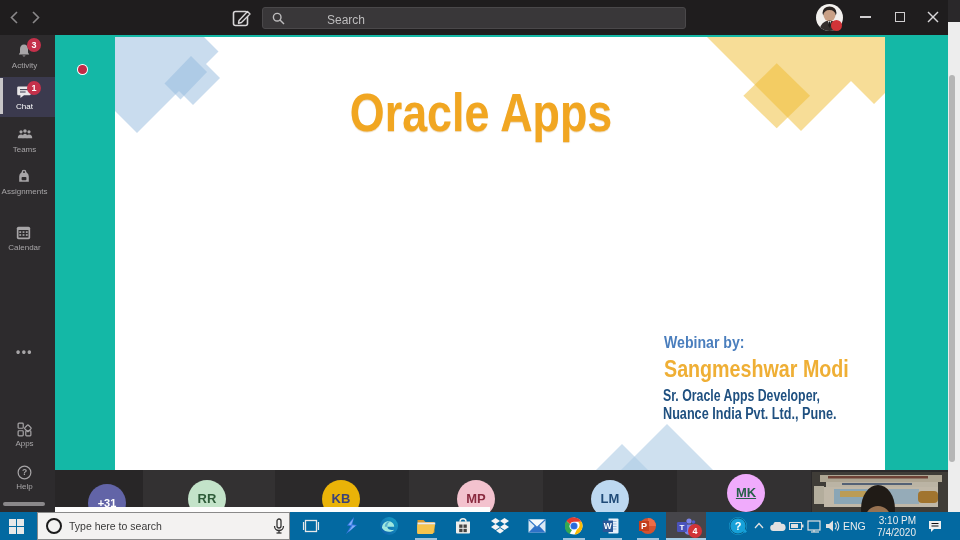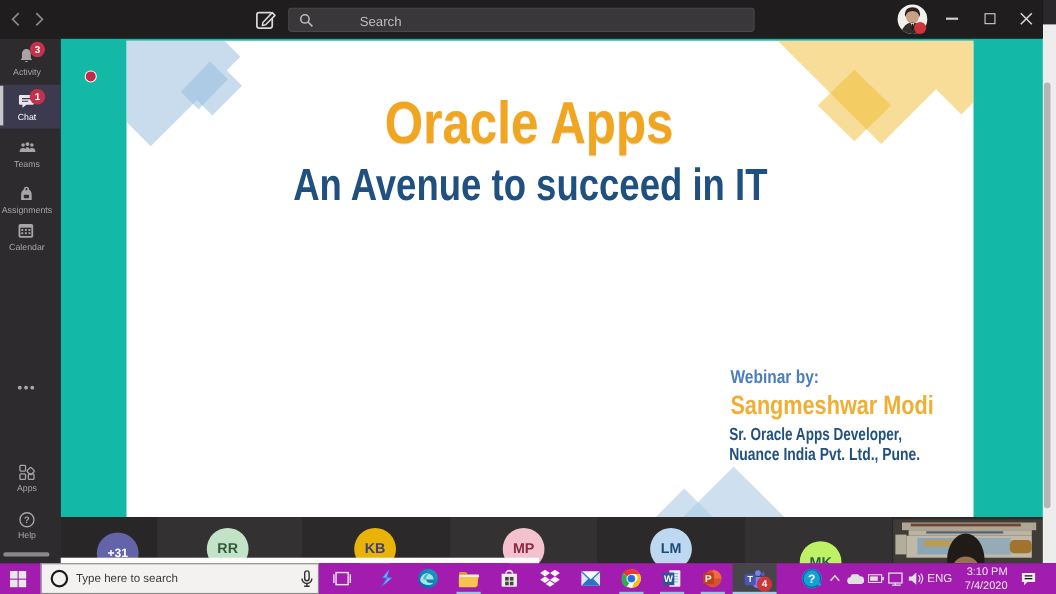--- a/index.html
+++ b/index.html
@@ -63,7 +63,6 @@
         </g>
       </svg>
       <div class="slidetxt" style="left:-19px;width:770px;top:44px;text-align:center;font-size:54px;color:#f1a621;text-shadow:0 1px 1px rgba(190,120,0,0.3);"><span style="display:inline-block;transform:scaleX(0.83);transform-origin:center;">Oracle Apps</span></div>
-      <div class="slidetxt" style="left:-18px;width:770px;top:108px;text-align:center;font-size:41px;color:#1f5080;"><span style="display:inline-block;transform:scaleX(0.81);transform-origin:center;">An Avenue to succeed in IT</span></div>
       <div class="slidetxt" style="left:549px;top:296px;font-size:17px;color:#4a7ebd;transform:scaleX(0.83);transform-origin:left;">Webinar by:</div>
       <div class="slidetxt" style="left:549px;top:318px;font-size:24px;color:#efaf35;transform:scaleX(0.82);transform-origin:left;">Sangmeshwar Modi</div>
       <div class="slidetxt" style="left:548px;top:350px;font-size:16px;color:#1f5080;transform:scaleX(0.77);transform-origin:left;">Sr. Oracle Apps Developer,</div>

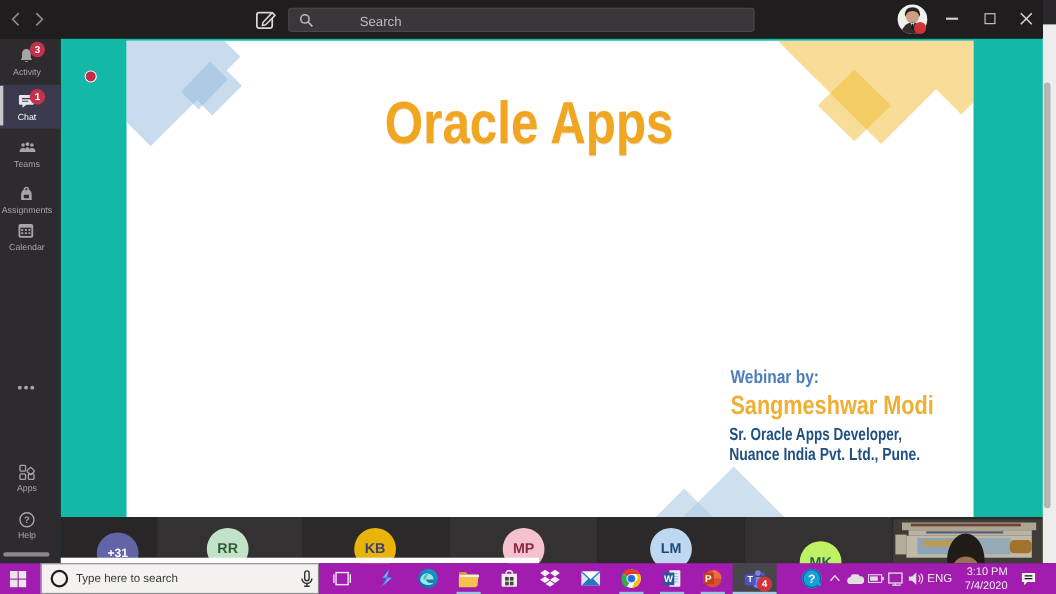--- a/index.html
+++ b/index.html
@@ -195,7 +195,7 @@
       <div class="raillabel">Assignments</div>
     </div>
 
-    <div class="railitem" style="top:160px;">
+    <div class="railitem" style="top:183px;">
       <svg width="15" height="15" viewBox="0 0 18 18">
           <rect x="1" y="2" width="16" height="15" rx="2" fill="#a7a5a7"></rect>
           <rect x="3" y="6" width="12" height="9" fill="#2d2b2d"></rect>

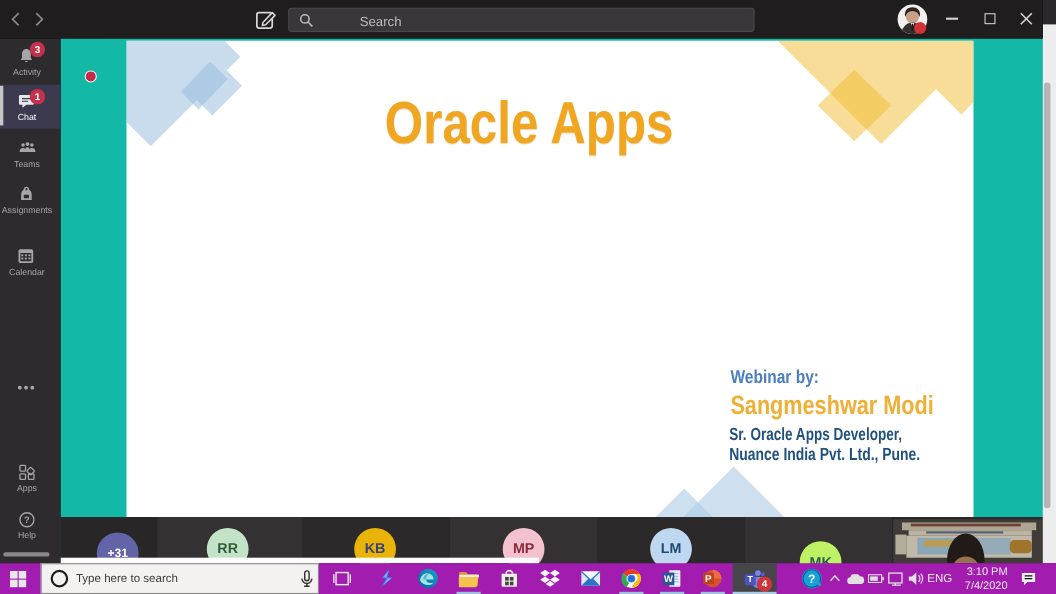--- a/index.html
+++ b/index.html
@@ -86,7 +86,7 @@
     <div class="pcircle" style="left:267px;top:10px;background:#eab308;color:#3c4278;">KB</div>
     <div class="pcircle" style="left:402px;top:10px;background:#f3c2ce;color:#8a2a3f;">MP</div>
     <div class="pcircle" style="left:536px;top:10px;background:#bdd8f0;color:#1f4a77;">LM</div>
-    <div class="pcircle" style="left:672px;top:22px;background:#bef264;color:#27604a;text-decoration:underline;">MK</div>
+    <div class="pcircle" style="left:672px;top:4px;background:#f0abfc;color:#27604a;text-decoration:underline;">MK</div>
 
     <div class="abs" style="left:757px;top:2px;width:136px;height:40px;background:#393532;overflow:hidden;">
       <svg width="136" height="40">

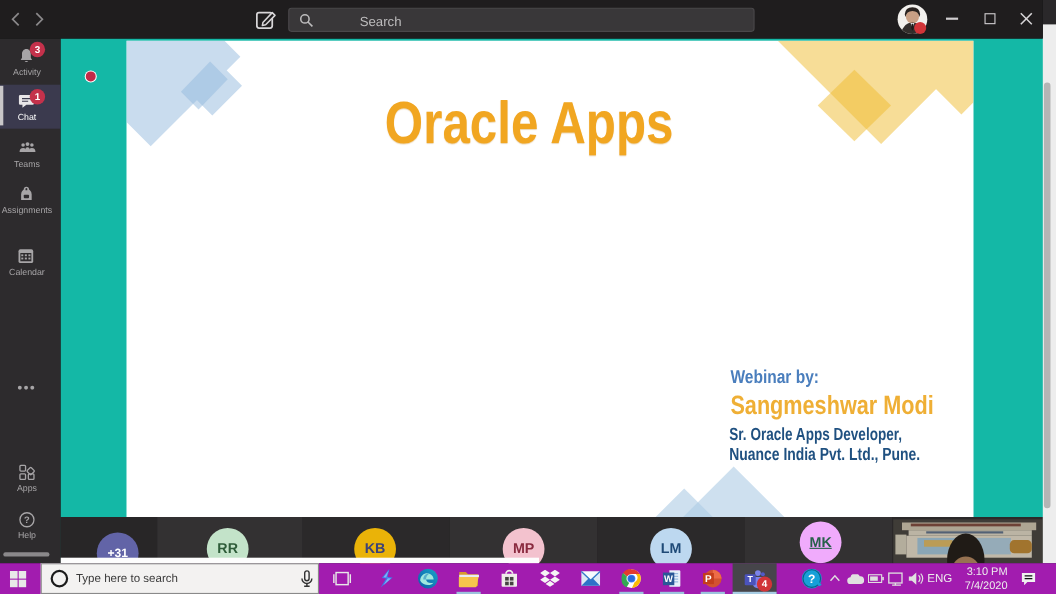--- a/index.html
+++ b/index.html
@@ -34,7 +34,7 @@
   #whitesliver { left:55px; top:507px; width:435px; height:5px; background:#fdfdfd; }
 
   
-  #taskbar { left:0; top:512px; width:960px; height:28px; background:#a21caf; }
+  #taskbar { left:0; top:512px; width:960px; height:28px; background:#0369a1; }
   #tsearch { position:absolute; left:37px; top:0; width:253px; height:28px; background:#f3f2f1; border:1px solid #8a8a8a; color:#3a3a3a; font-size:10.5px; }
   .tbicon { position:absolute; top:0; width:37px; height:28px; }
   .tbicon svg { position:absolute; left:50%; top:50%; transform:translate(-50%,-50%); }

